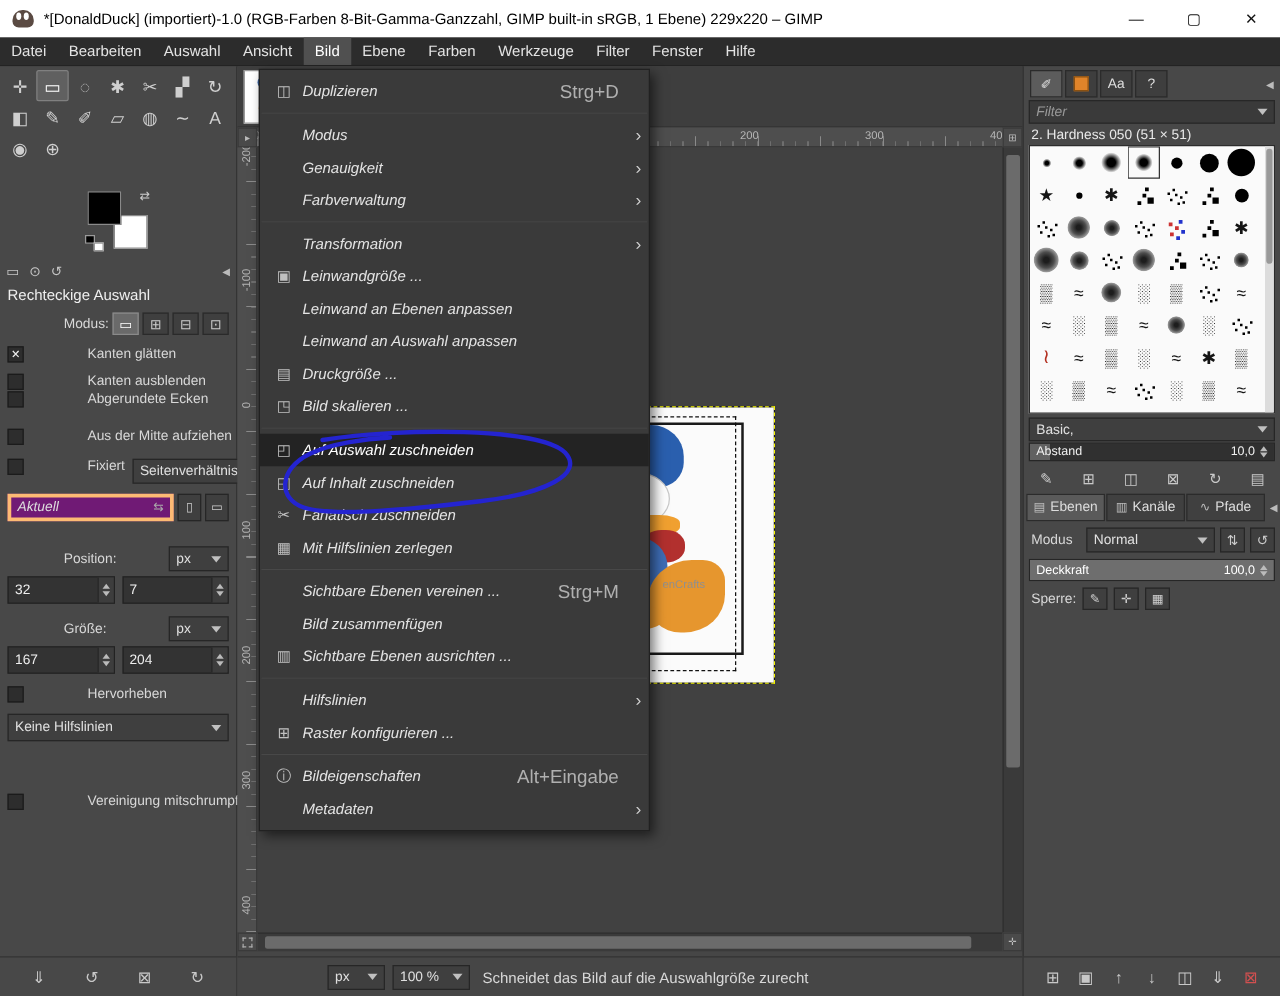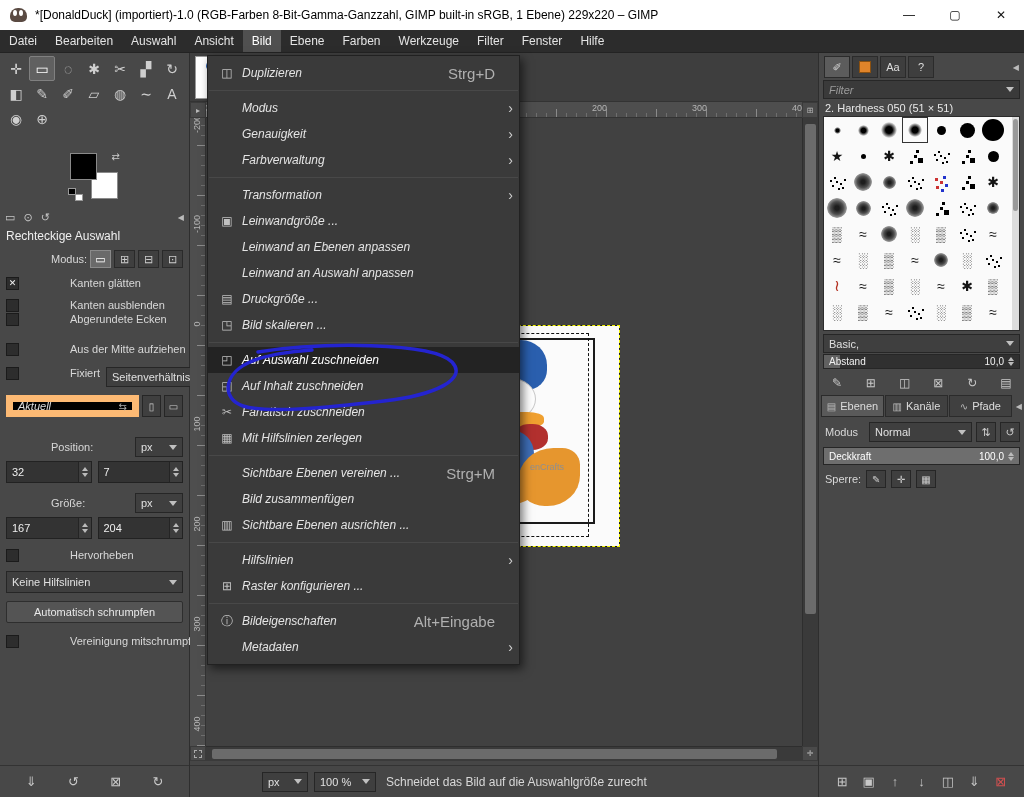--- a/index.html
+++ b/index.html
@@ -49,7 +49,7 @@
   .fixedrow{position:absolute;top:314px;left:6px;right:20px;height:22px;display:flex;gap:6px;}
   .fixedrow .select{flex:1;}
   .aktuellrow{position:absolute;top:342px;left:6px;right:6px;height:22px;display:flex;gap:3px;}
-  .ratio-input{flex:1;height:22px;background:#000000;border:7px solid #fdba74;display:flex;align-items:center;padding:0 5px;font-style:italic;color:#ddd;font-size:11px;}
+  .ratio-input{flex:1;height:22px;background:#701a75;border:3px solid #fdba74;display:flex;align-items:center;padding:0 5px;font-style:italic;color:#ddd;font-size:11px;}
   .ratio-link{margin-left:auto;font-style:normal;color:#aaa;font-size:10px;}
   .sqbtn{width:19px;height:22px;background:#3f3f3f;border:1px solid #262626;color:#ccc;display:flex;align-items:center;justify-content:center;font-size:10px;}
   .lblrow{position:absolute;left:6px;right:6px;height:20px;display:flex;align-items:center;}

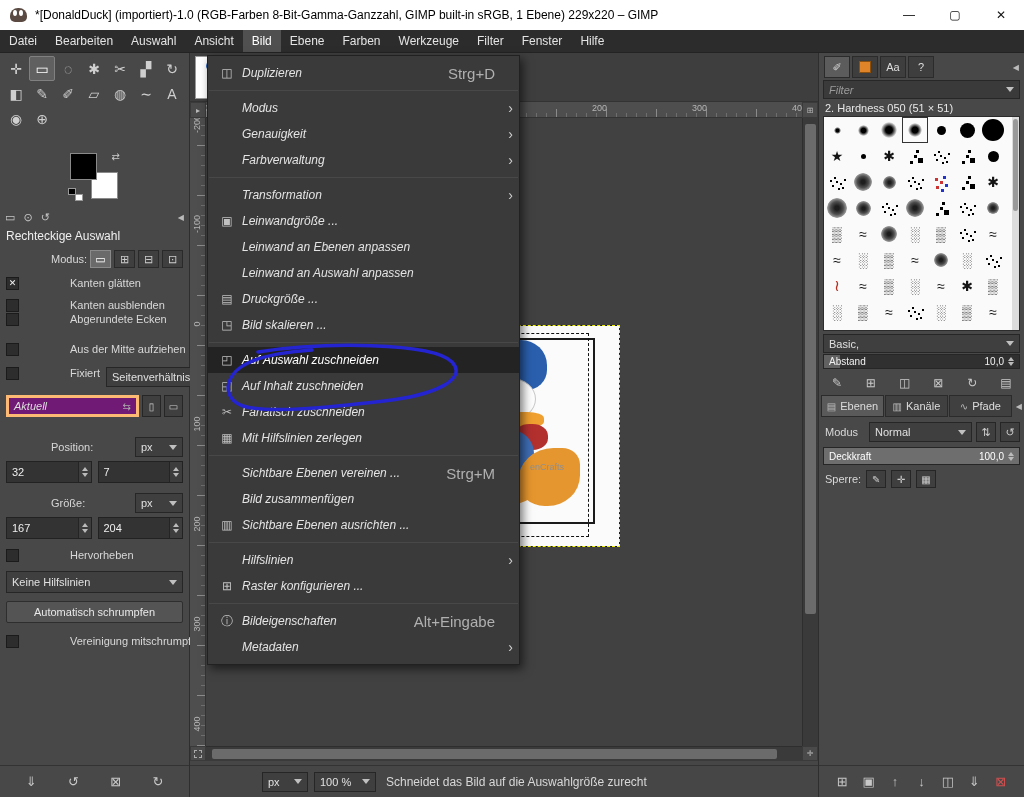--- a/index.html
+++ b/index.html
@@ -352,9 +352,6 @@
       <i class="tri-dn"></i>
     </div>
 
-    <div class="panelbtn" style="top:548px">
-      <span>Automatisch schrumpfen</span>
-    </div>
 
     <div class="optrow" style="top:580px">
       <span class="cb">

